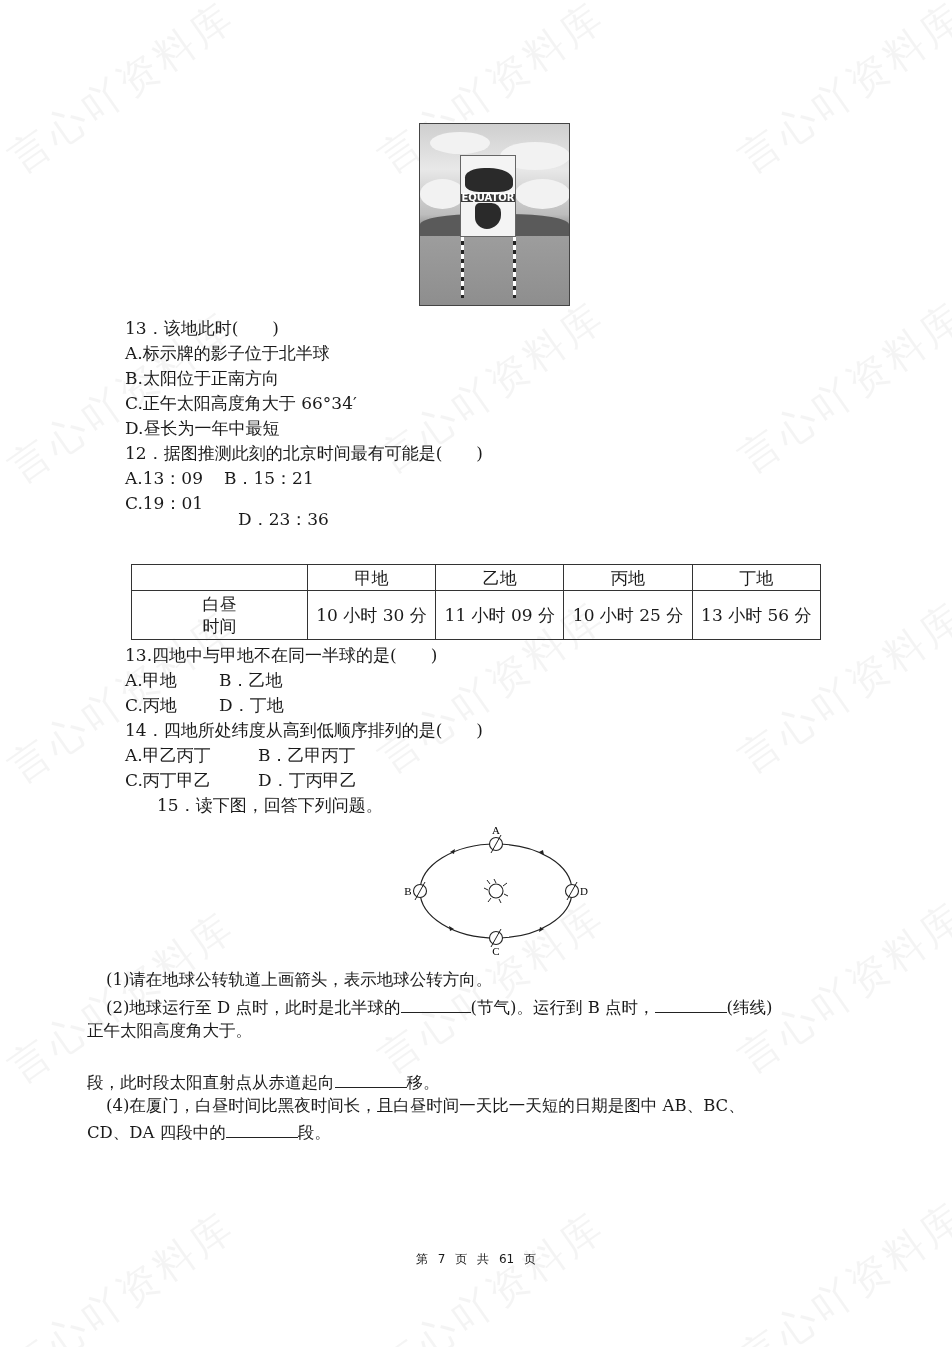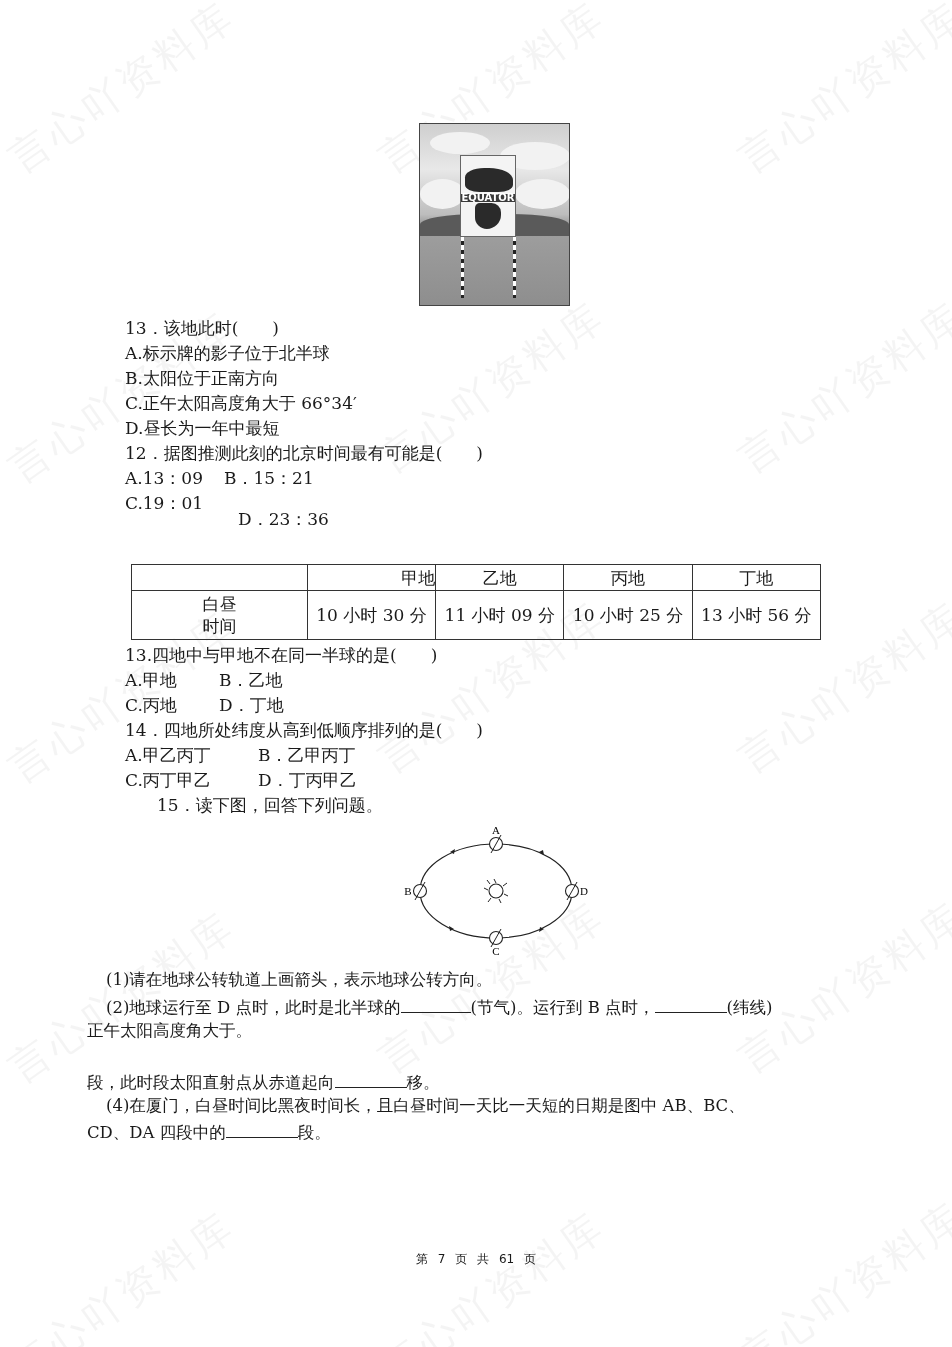--- a/index.html
+++ b/index.html
@@ -111,7 +111,7 @@
     <tbody>
         <tr class="h">
       <td style="width:176px;"></td>
-      <td style="width:128px;text-align:right;">甲地</td>
+      <td style="width:128px;">甲地</td>
       <td style="width:128px;">乙地</td>
       <td style="width:128px;">丙地</td>
       <td style="width:128px;">丁地</td>

